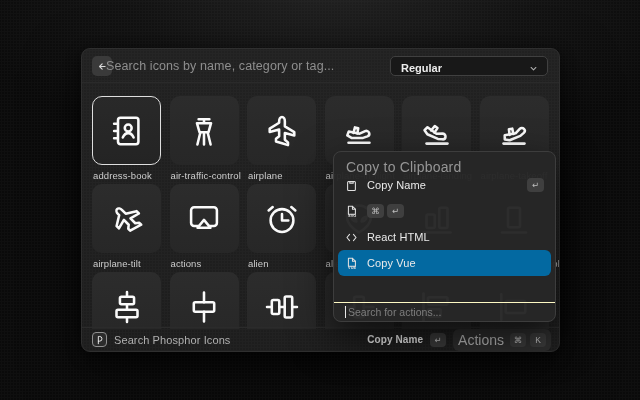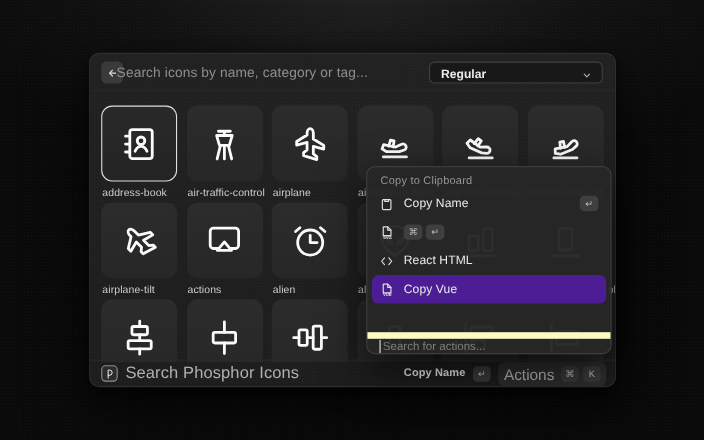--- a/index.html
+++ b/index.html
@@ -44,7 +44,7 @@
   .menu { position:absolute; left:333px; top:151px; width:223px; height:171px;
     background:rgba(38,38,38,0.97); border:1px solid #3d3d3d; border-radius:8px;
     box-shadow:0 16px 42px rgba(0,0,0,0.65); z-index:5; display:flex; flex-direction:column; }
-  .menu-header { height:20px; padding:7px 12px 0; font-size:10px; color:#969696; letter-spacing:0.2px; }
+  .menu-header { height:20px; padding:7px 12px 0; font-size:14px; color:#969696; letter-spacing:0.2px; }
   .menu-items { height:130px; }
   .menu-item { height:26px; margin:0 4px; padding:0 7px; border-radius:6px;
     display:flex; align-items:center; gap:9px; }

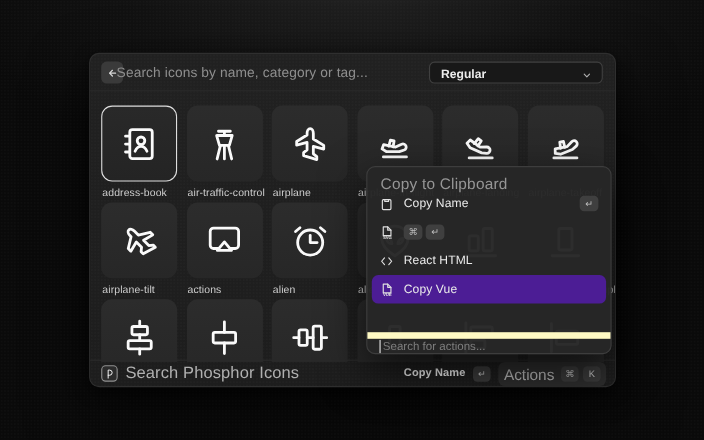--- a/index.html
+++ b/index.html
@@ -48,7 +48,7 @@
   .menu-items { height:130px; }
   .menu-item { height:26px; margin:0 4px; padding:0 7px; border-radius:6px;
     display:flex; align-items:center; gap:9px; }
-  .menu-item.highlight { background:#4c1d95; }
+  .menu-item.highlight { background:#0369a1; }
   .menu-item svg { width:13px; height:13px; flex:none; }
   .menu-item .mi-label { font-size:11px; color:#eaeaea; font-weight:500; flex:1; letter-spacing:0.1px; }
   .keys { display:flex; gap:3px; }

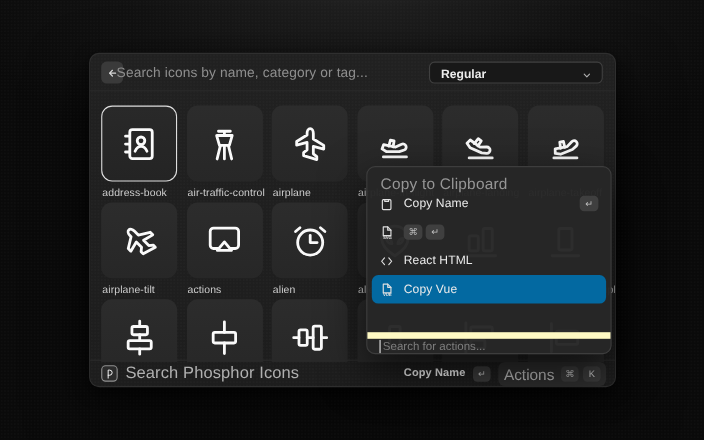--- a/index.html
+++ b/index.html
@@ -54,7 +54,7 @@
   .keys { display:flex; gap:3px; }
   .key { min-width:17px; height:14px; padding:0 3px; background:#3f3f3f; border-radius:4px;
     font-size:8.5px; color:#bfbfbf; display:flex; align-items:center; justify-content:center; }
-  .menu-search { flex:1; border-top:6px solid #fef9c3; display:flex; align-items:center; padding:0 11px; }
+  .menu-search { flex:1; border-top:1px solid #fef9c3; display:flex; align-items:center; padding:0 11px; }
   .caret { width:1px; height:12px; background:#e8e8e8; margin-right:2px; }
   .menu-search .ph { font-size:10.5px; color:#7e7e7e; }
   

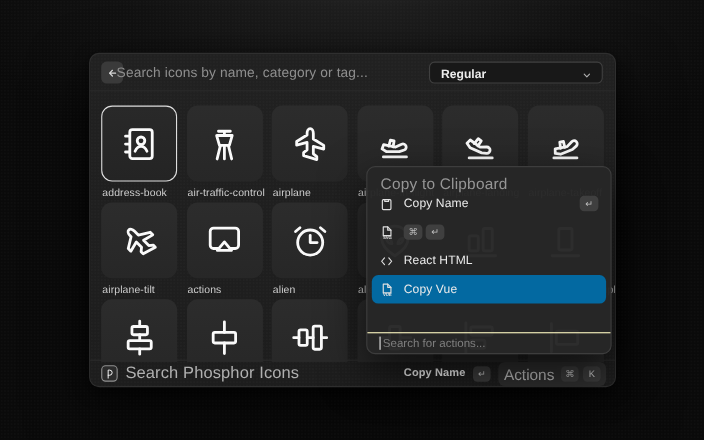--- a/index.html
+++ b/index.html
@@ -62,7 +62,7 @@
     border-top:1px solid #2b2b2b; display:flex; align-items:center; padding:0 8px 0 10px; }
   .brand-badge { width:15px; height:15px; border-radius:4px; background:#2c2c2c;
     border:1.3px solid #909090; display:flex; align-items:center; justify-content:center; flex:none; }
-  .brand-text { font-size:15px; color:#b0b0b0; margin-left:7px; letter-spacing:0.1px; }
+  .brand-text { font-size:11px; color:#b0b0b0; margin-left:7px; letter-spacing:0.1px; }
   .footer-right { margin-left:auto; display:flex; align-items:center; gap:7px; }
   .primary-label { font-size:10px; font-weight:700; color:#f2f2f2; letter-spacing:0.1px; }
   .fkey { min-width:16px; height:14px; padding:0 3px; background:#3d3d3d; border-radius:4px;

